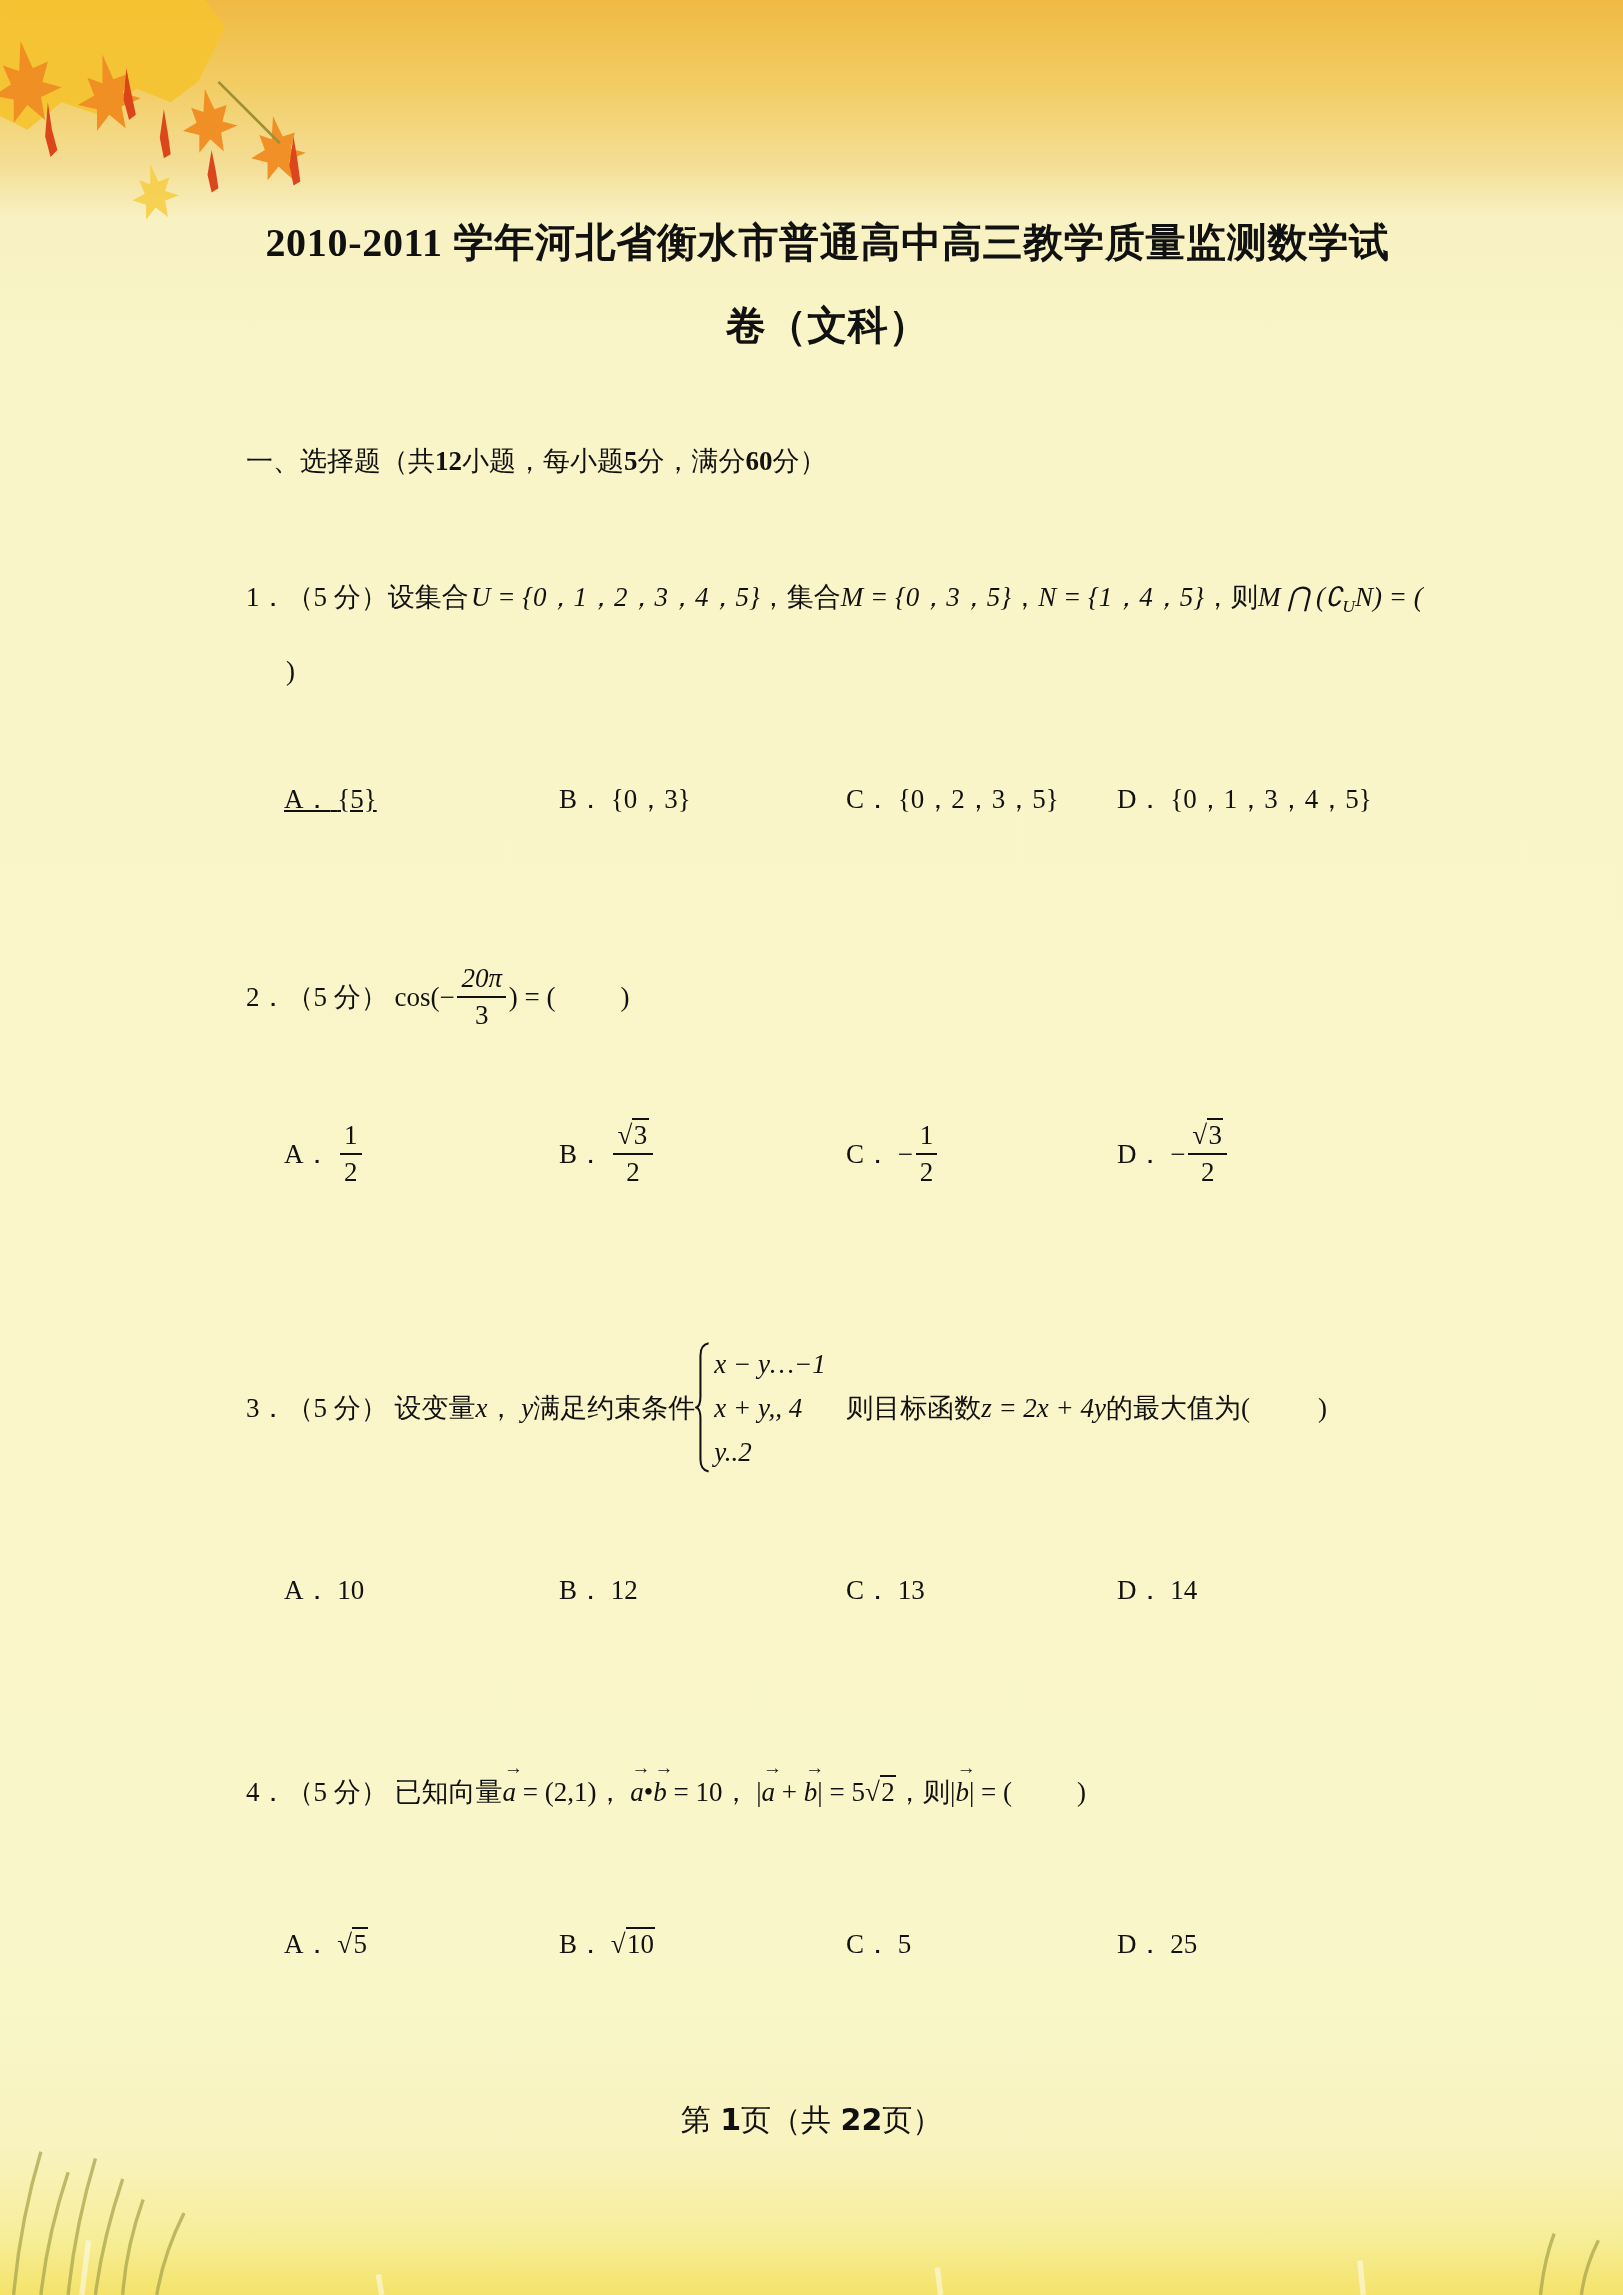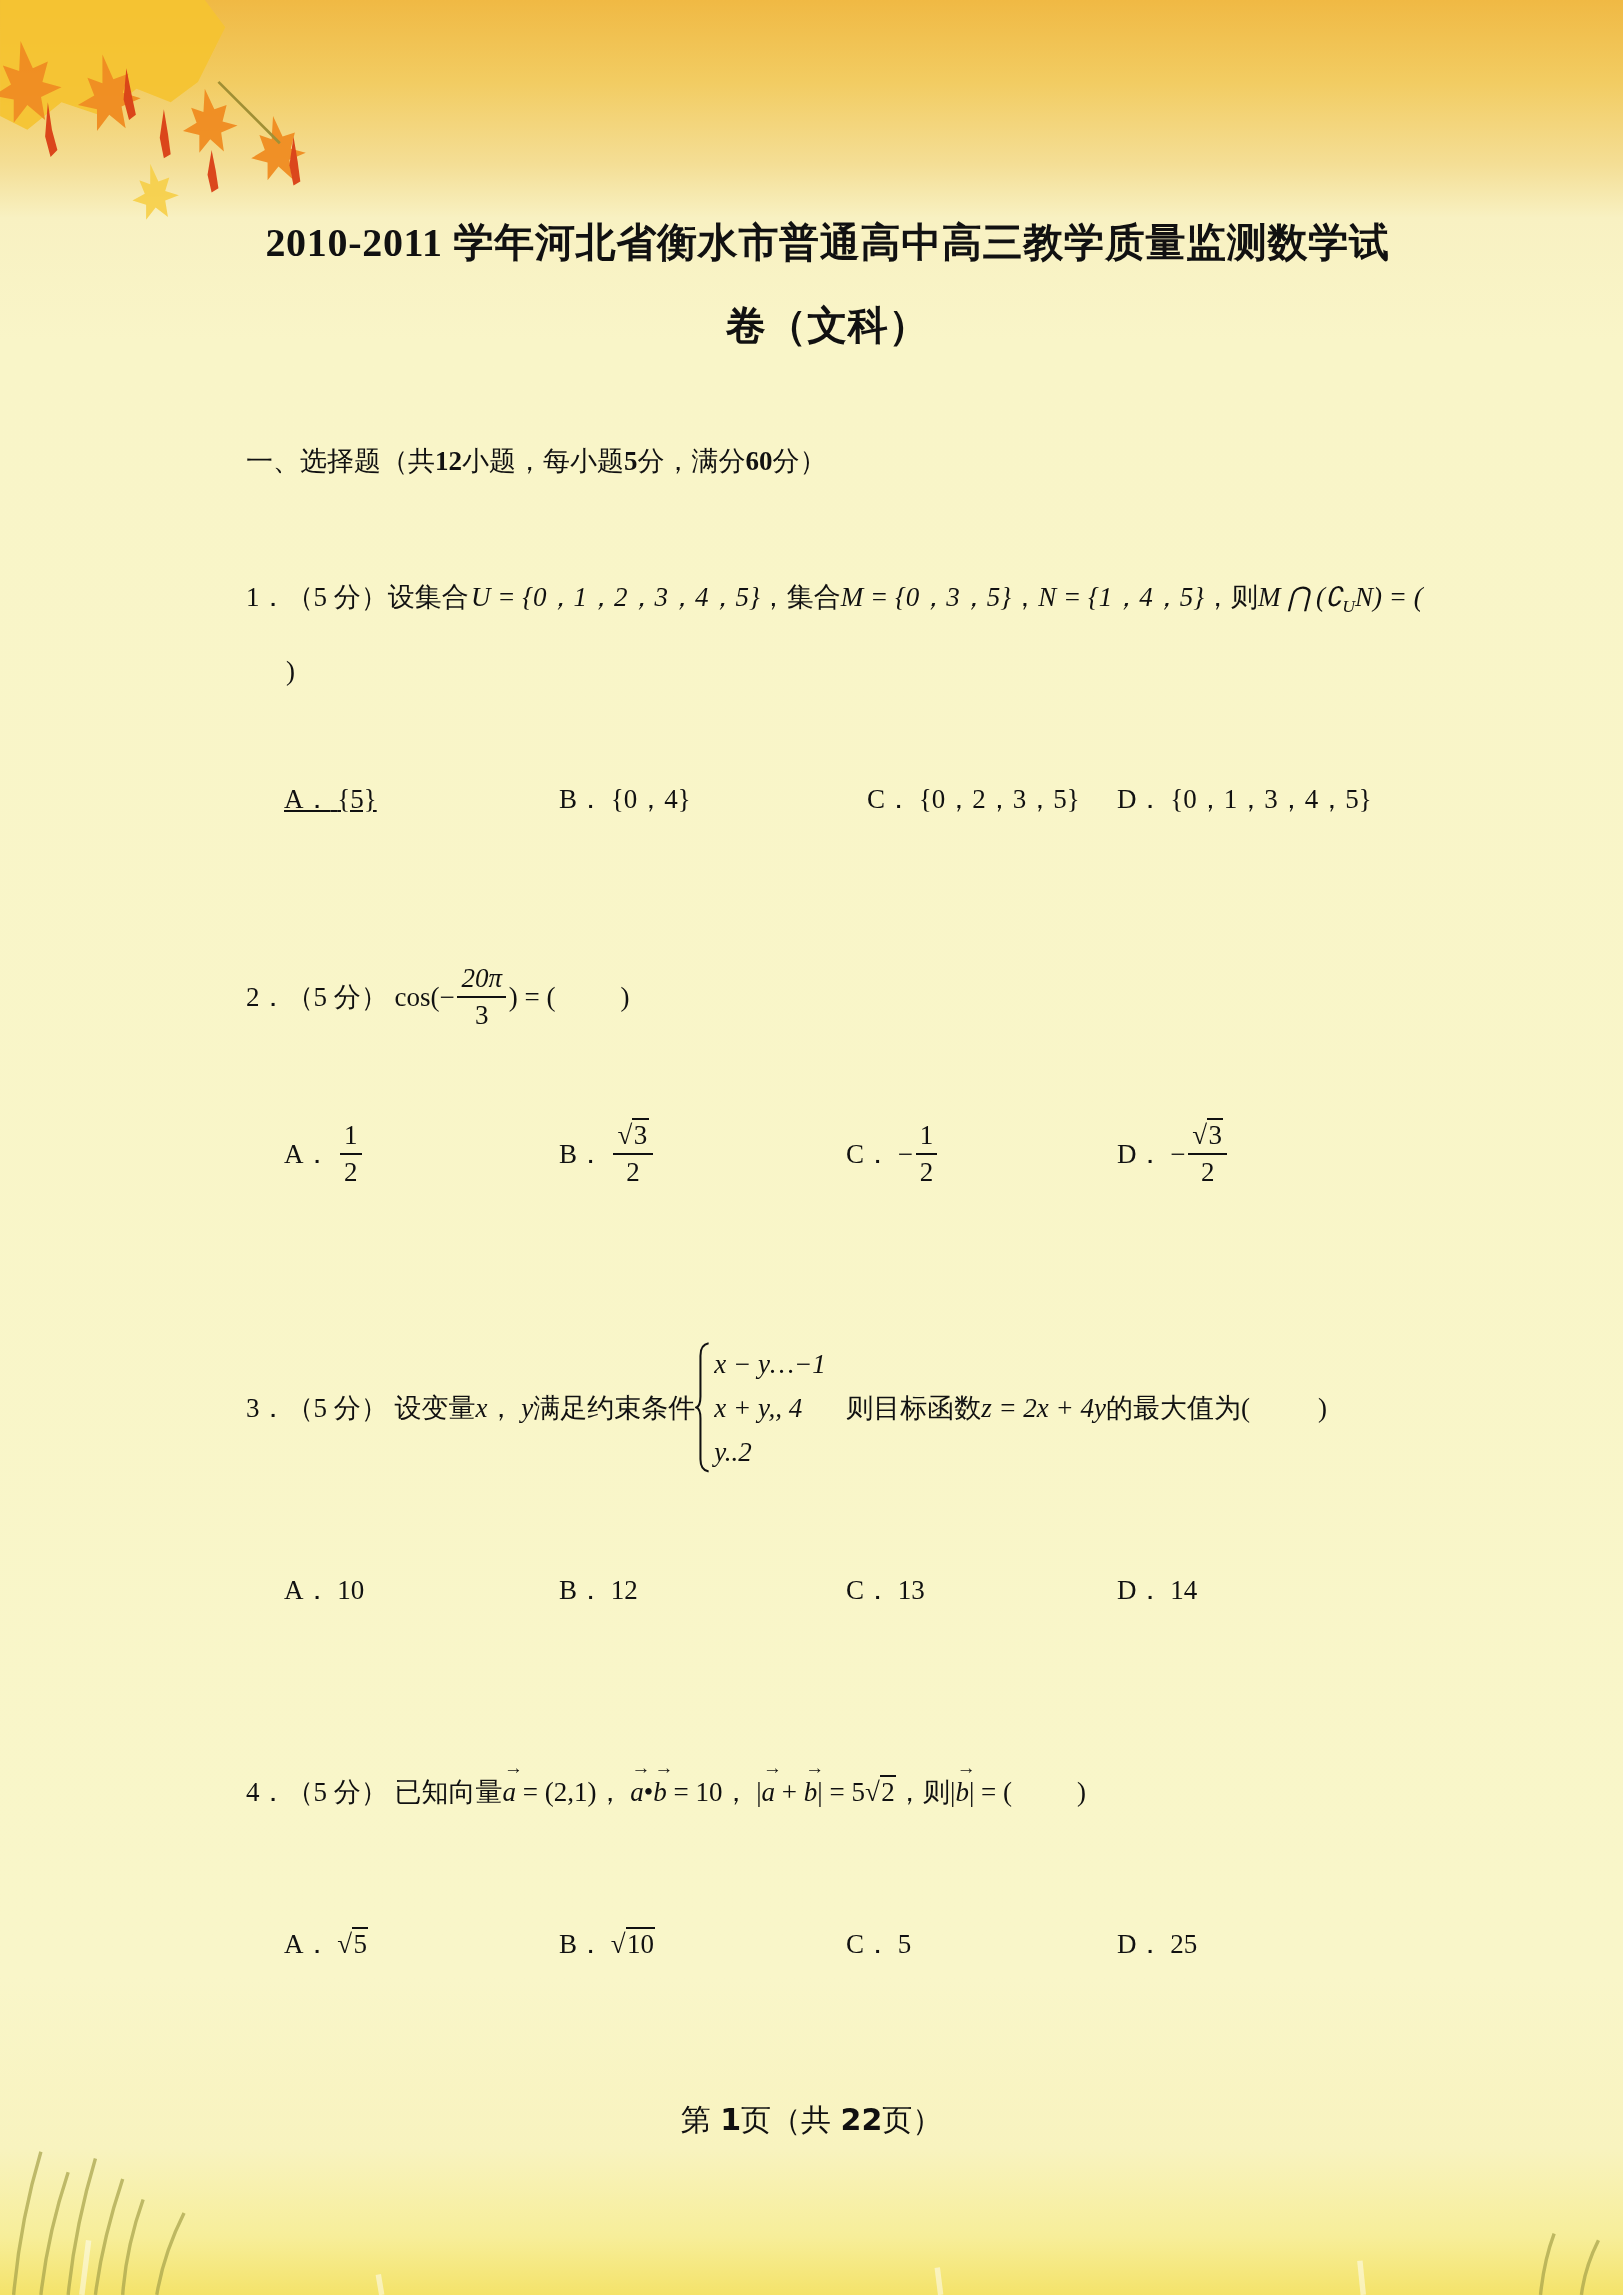--- a/index.html
+++ b/index.html
@@ -96,7 +96,7 @@
 
 <div>
   <div class="abs opt" style="left:284px; top:781px;text-decoration:underline;"><span>A．</span> <span>{5}</span></div>
-  <div class="abs opt" style="left:559px; top:781px;"><span>B．</span> <span>{0，4}</span></div>
+  <div class="abs opt" style="left:559px; top:781px;"><span>B．</span> <span>{0，3}</span></div>
   <div class="abs opt" style="left:867px; top:781px;"><span>C．</span> <span>{0，2，3，5}</span></div>
   <div class="abs opt" style="left:1117px; top:781px;"><span>D．</span> <span>{0，1，3，4，5}</span></div>
 </div>

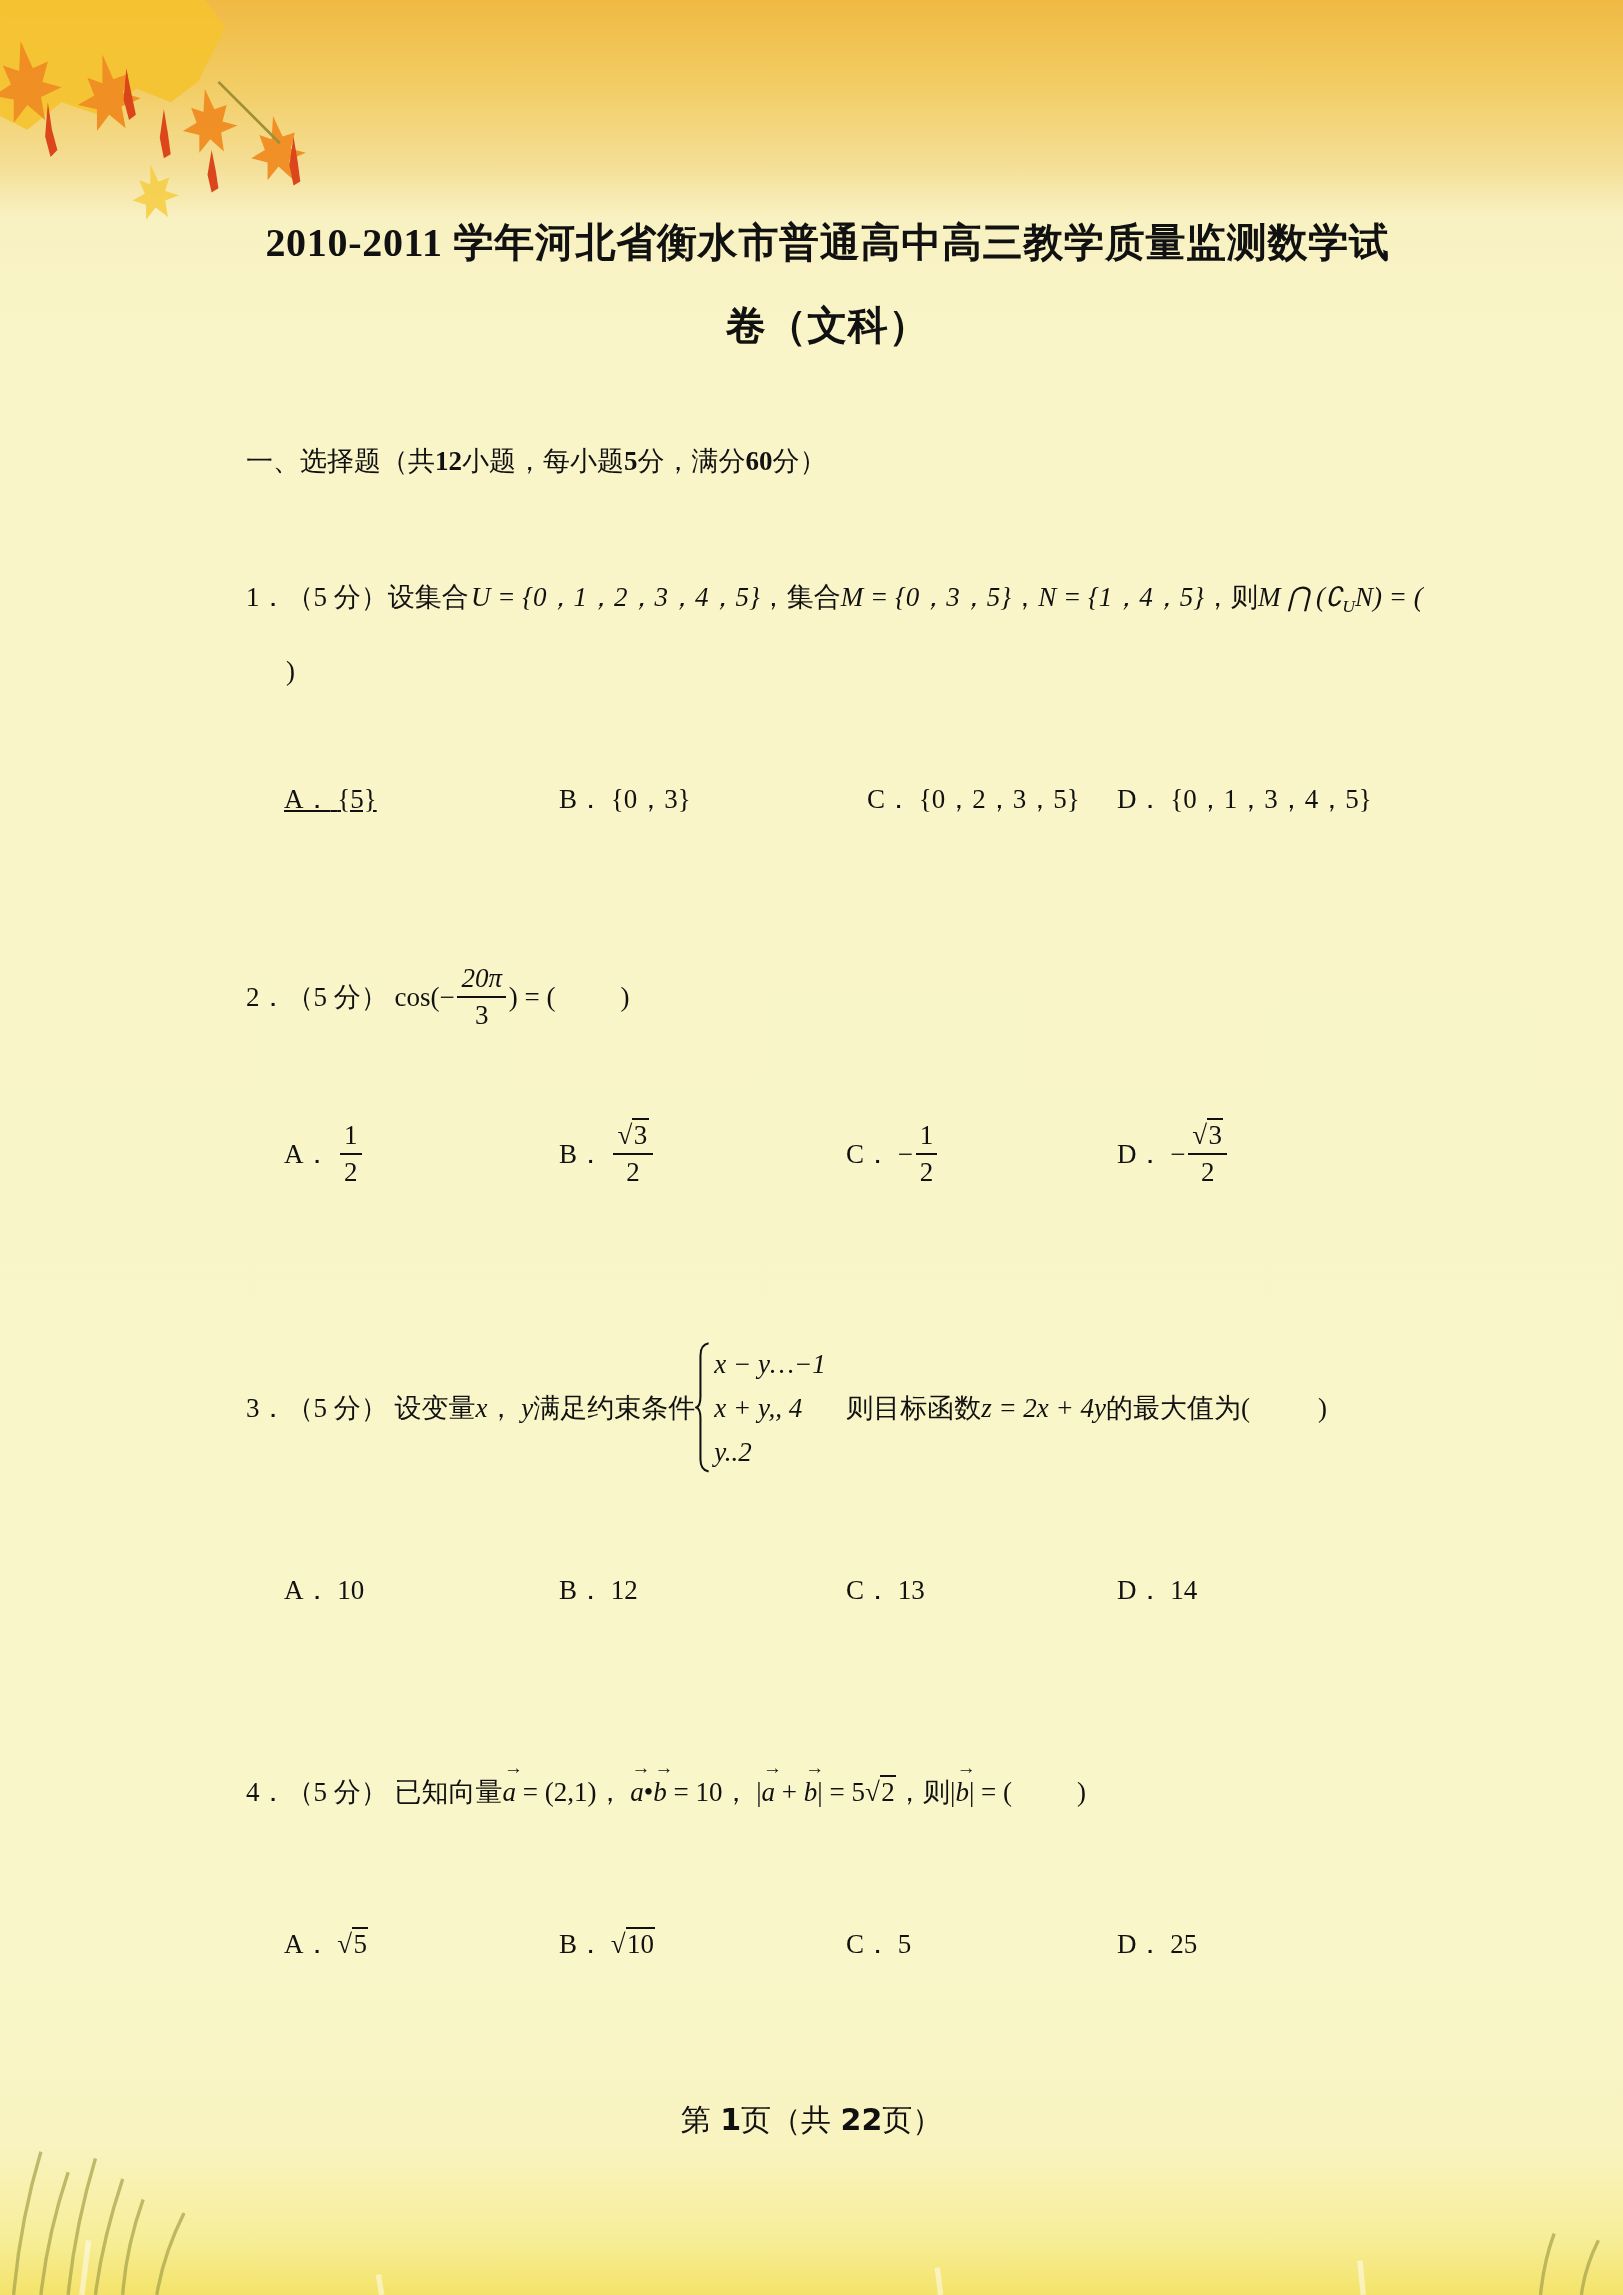--- a/index.html
+++ b/index.html
@@ -97,7 +97,7 @@
 <div>
   <div class="abs opt" style="left:284px; top:781px;text-decoration:underline;"><span>A．</span> <span>{5}</span></div>
   <div class="abs opt" style="left:559px; top:781px;"><span>B．</span> <span>{0，3}</span></div>
-  <div class="abs opt" style="left:867px; top:781px;"><span>C．</span> <span>{0，2，3，5}</span></div>
+  <div class="abs opt" style="left:846px; top:781px;"><span>C．</span> <span>{0，2，3，5}</span></div>
   <div class="abs opt" style="left:1117px; top:781px;"><span>D．</span> <span>{0，1，3，4，5}</span></div>
 </div>
 

